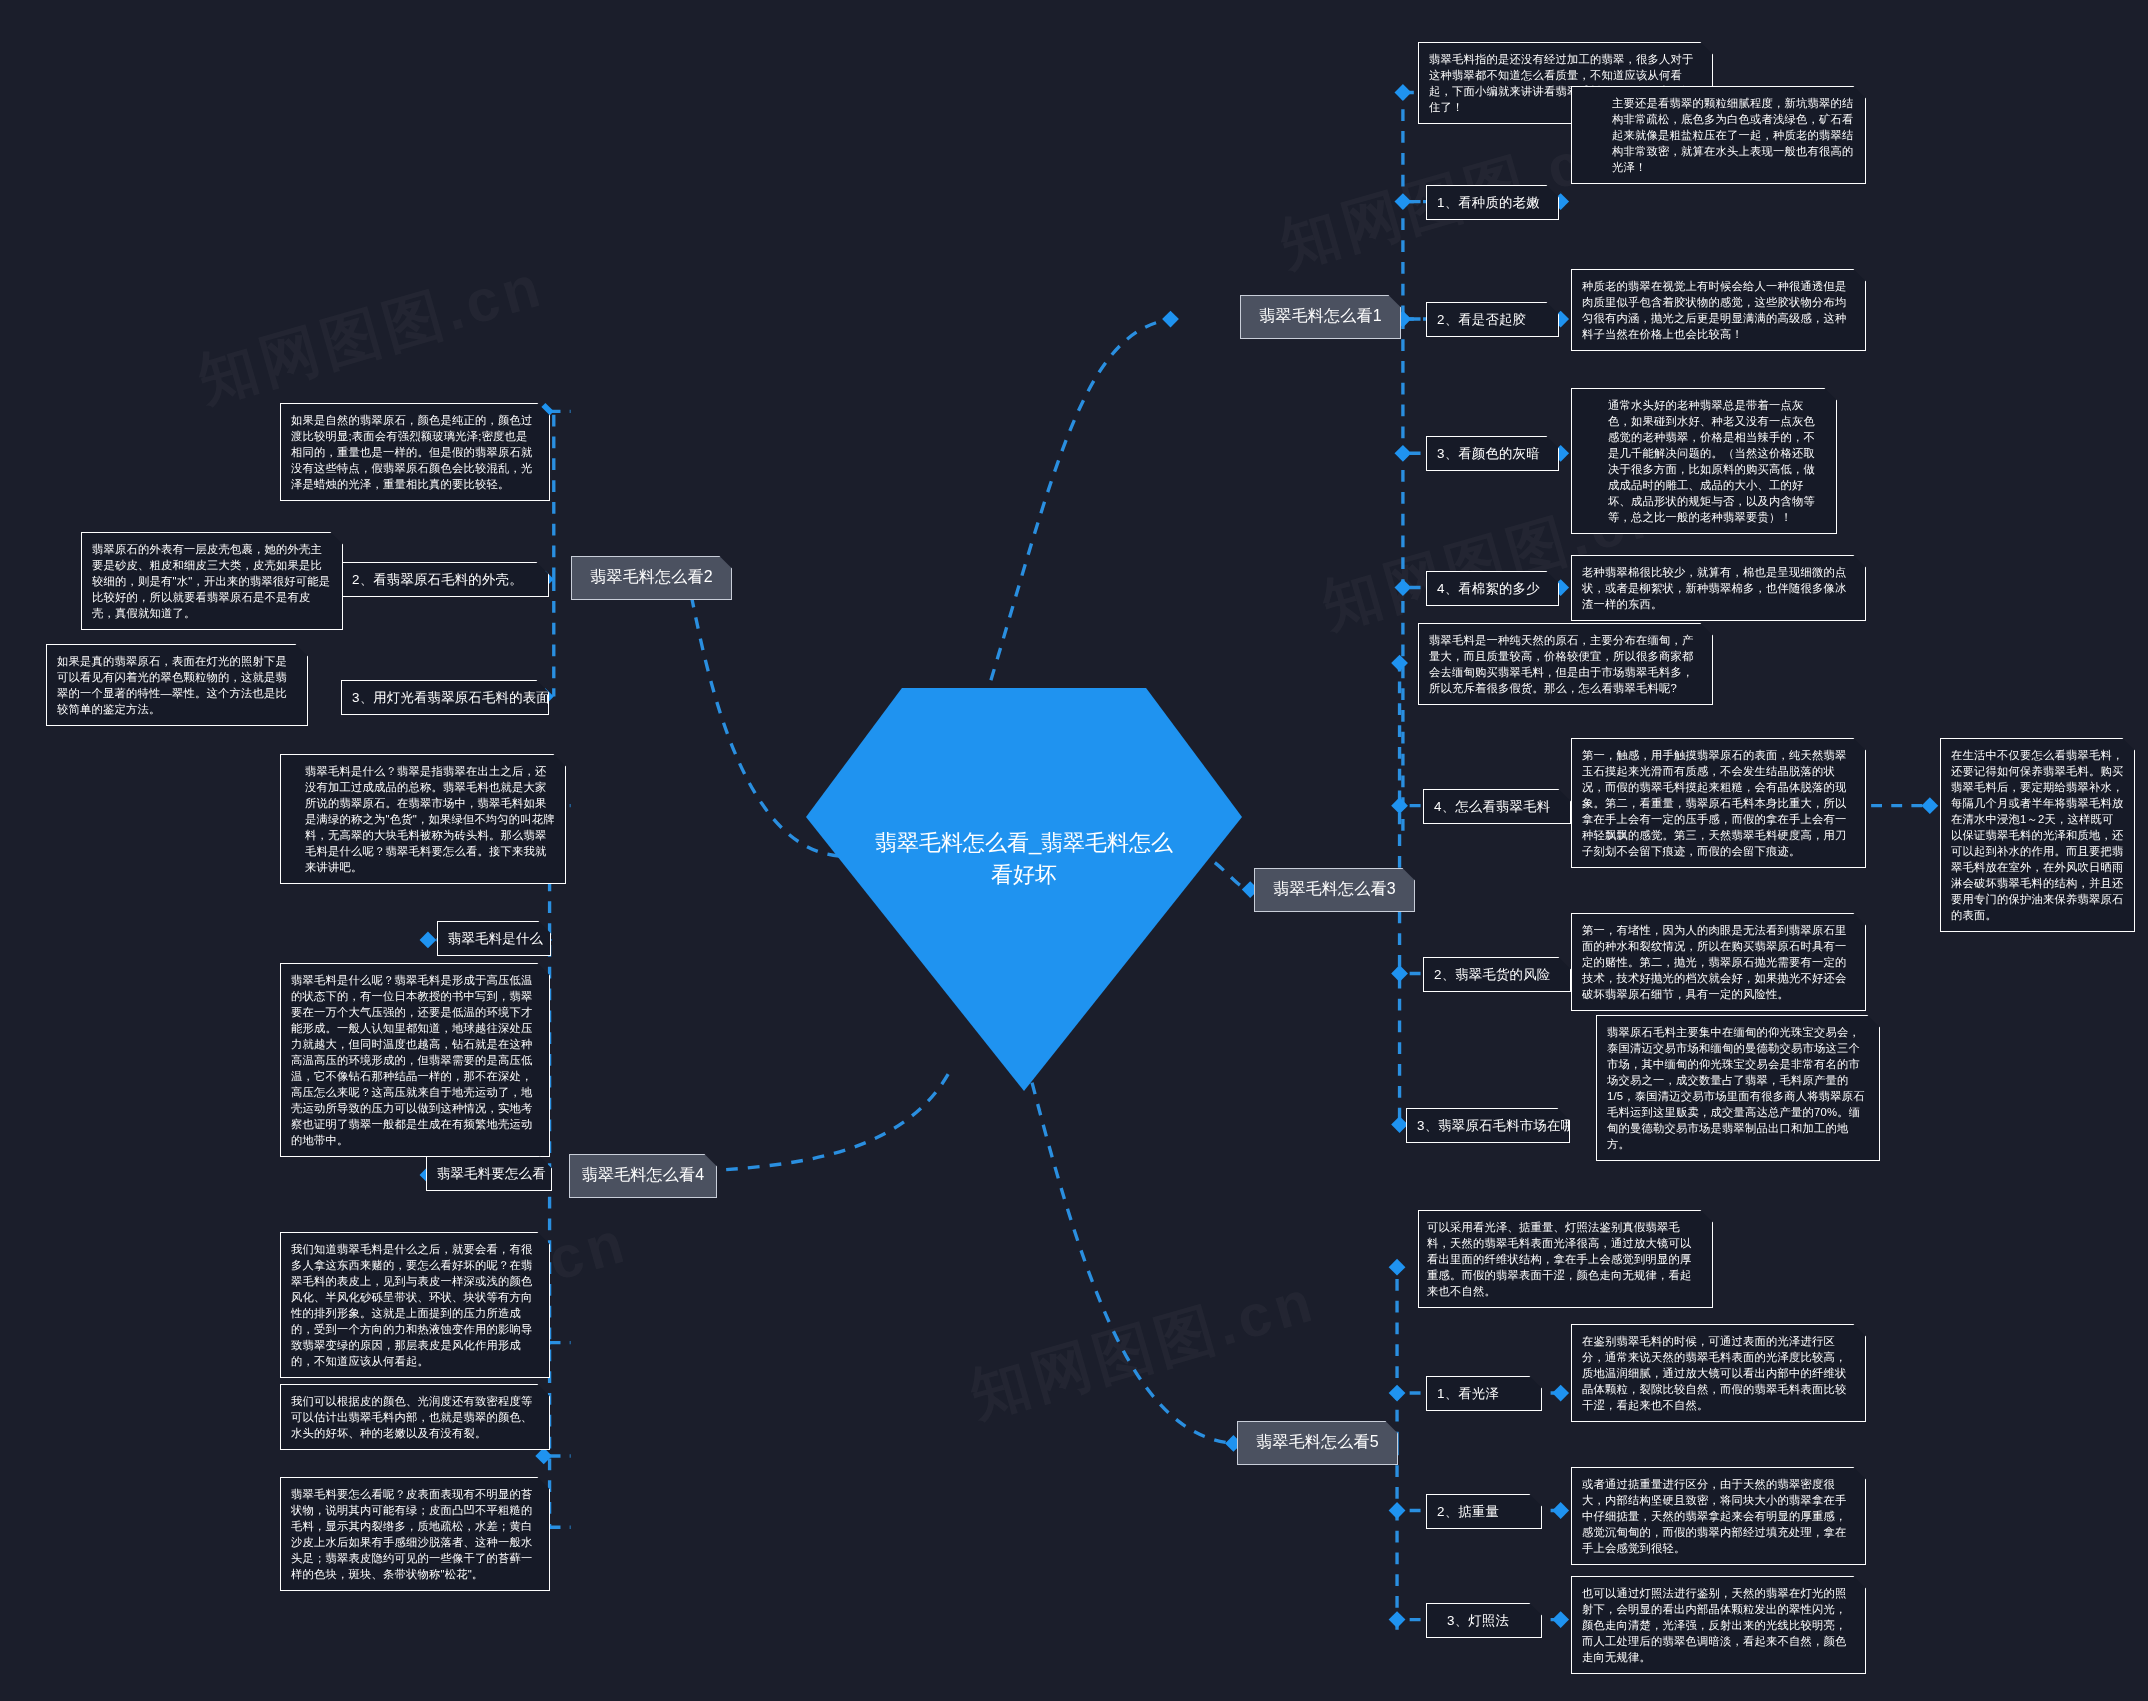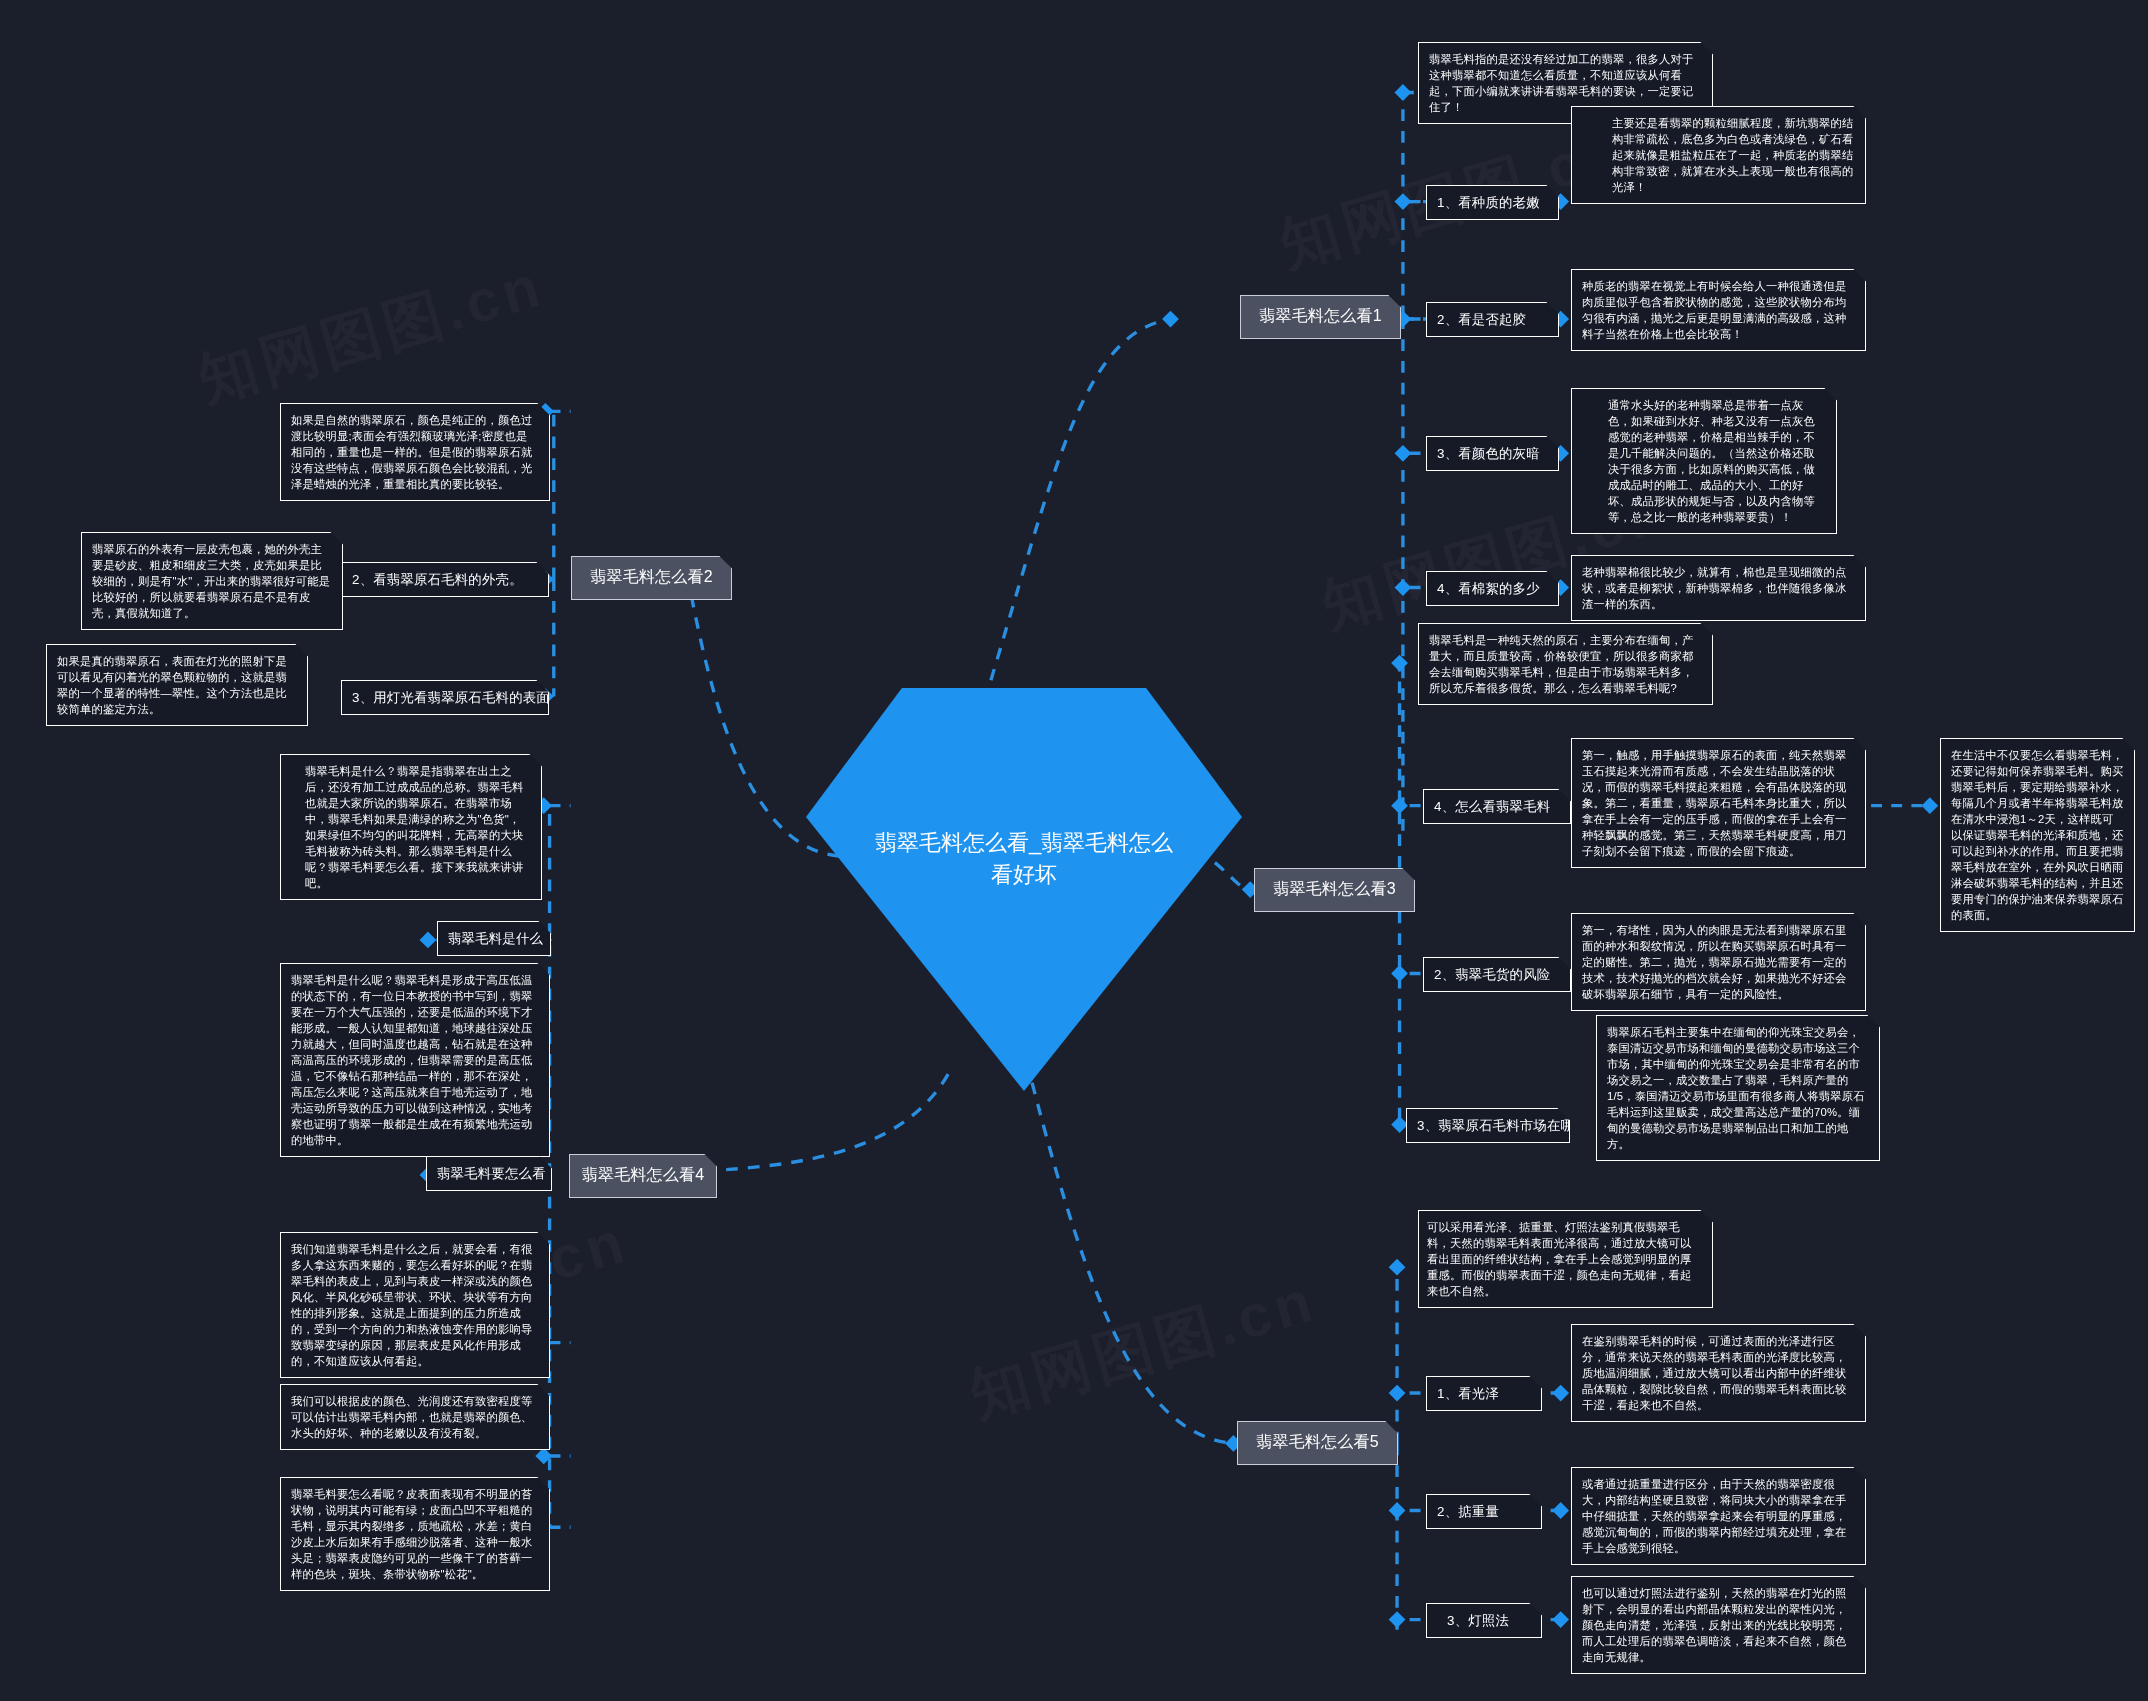--- a/index.html
+++ b/index.html
@@ -193,7 +193,7 @@
   <div class="node sub" style="left:1426px;top:185px;width:133px;height:35px;">
     <span>1、看种质的老嫩</span>
   </div>
-  <div class="node leaf" style="left:1571px;top:106px;width:295px;padding-left:40px;">
+  <div class="node leaf" style="left:1571px;top:86px;width:295px;padding-left:40px;">
     <span class="inner">主要还是看翡翠的颗粒细腻程度，新坑翡翠的结构非常疏松，底色多为白色或者浅绿色，矿石看起来就像是粗盐粒压在了一起，种质老的翡翠结构非常致密，就算在水头上表现一般也有很高的光泽！</span>
   </div>
 

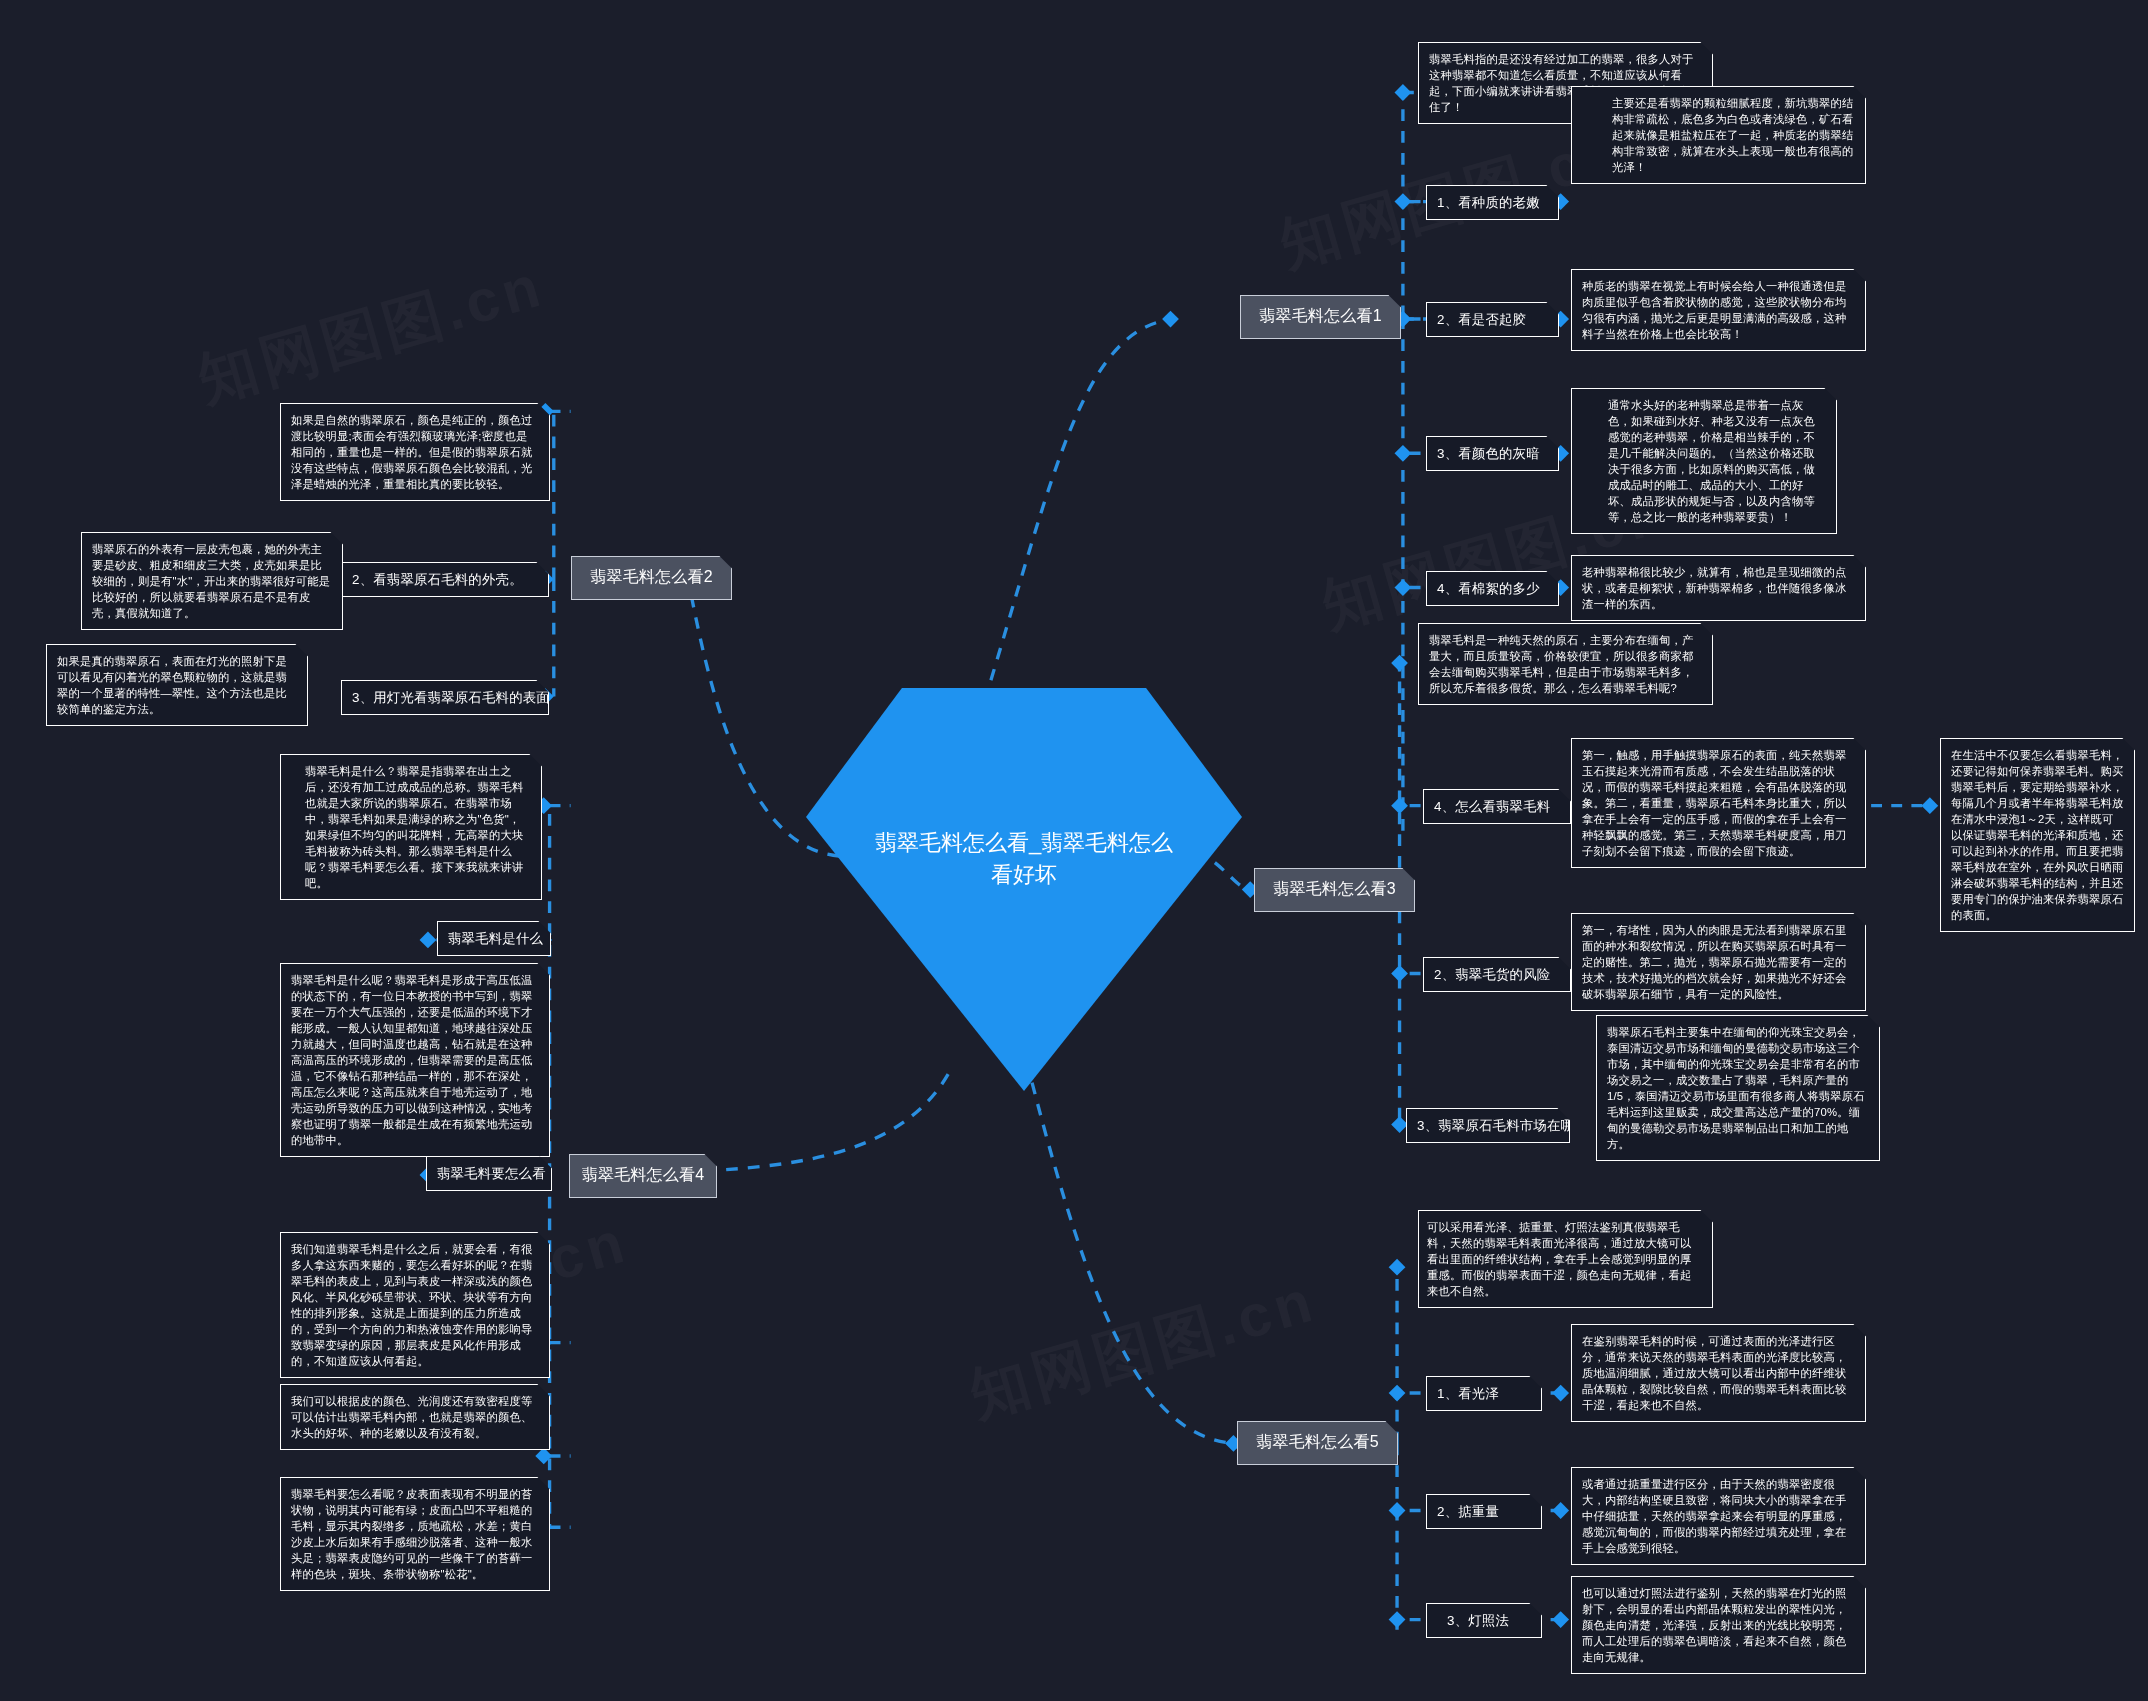--- a/index.html
+++ b/index.html
@@ -276,7 +276,7 @@
     <span>翡翠毛料怎么看4</span>
   </div>
 
-  <div class="node leaf" style="left:280px;top:754px;width:262px;padding-left:24px;">
+  <div class="node leaf" style="left:280px;top:754px;width:286px;padding-left:24px;">
     <span class="inner">翡翠毛料是什么？翡翠是指翡翠在出土之后，还没有加工过成成品的总称。翡翠毛料也就是大家所说的翡翠原石。在翡翠市场中，翡翠毛料如果是满绿的称之为"色货"，如果绿但不均匀的叫花牌料，无高翠的大块毛料被称为砖头料。那么翡翠毛料是什么呢？翡翠毛料要怎么看。接下来我就来讲讲吧。</span>
   </div>
   <div class="node sub" style="left:437px;top:921px;width:114px;height:35px;">

